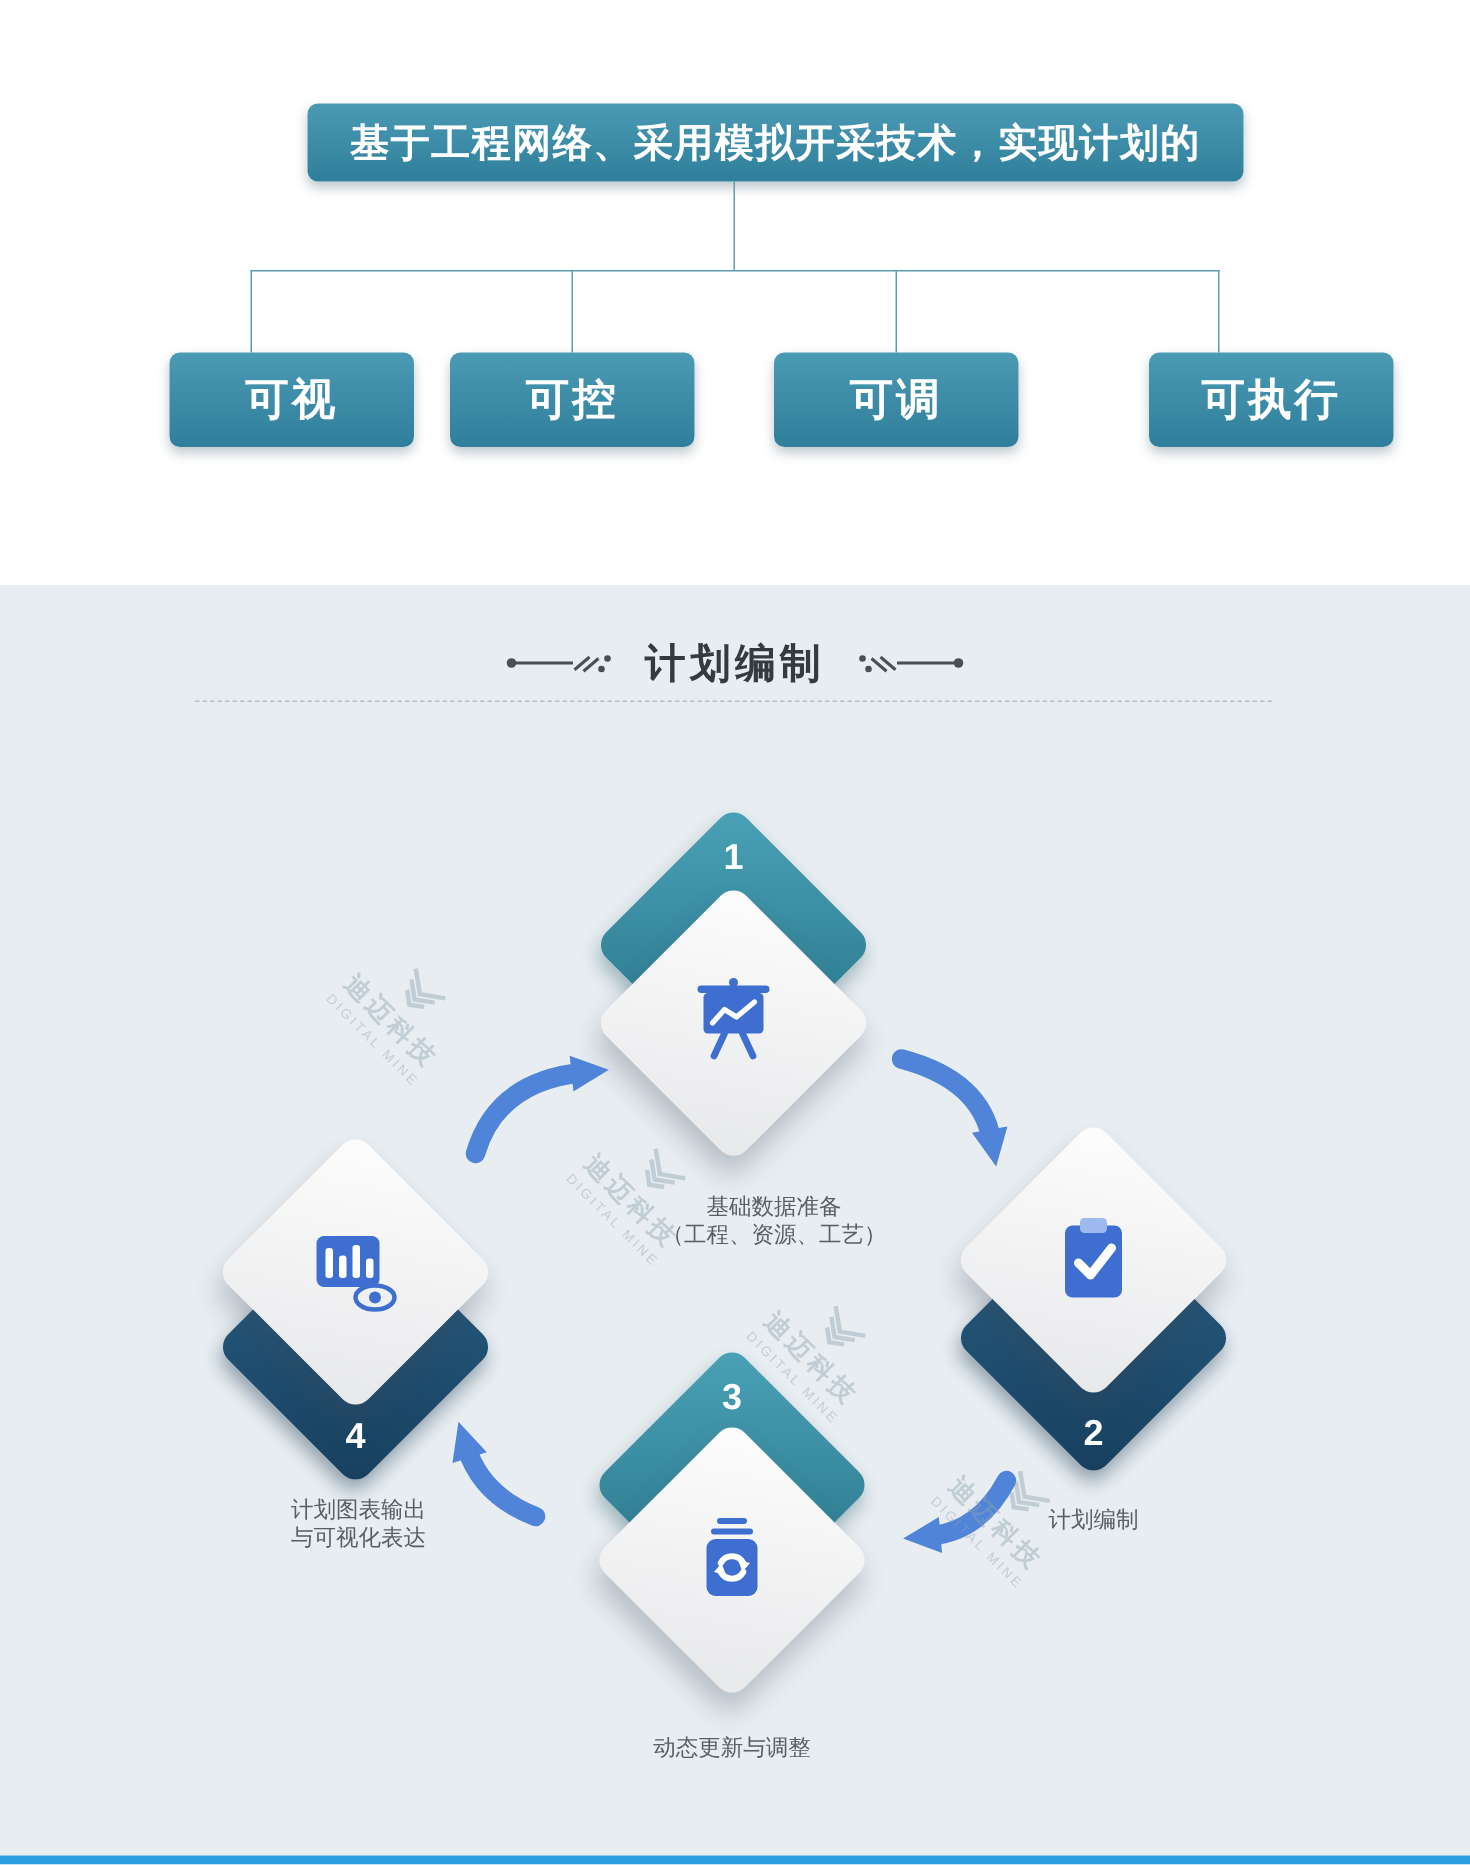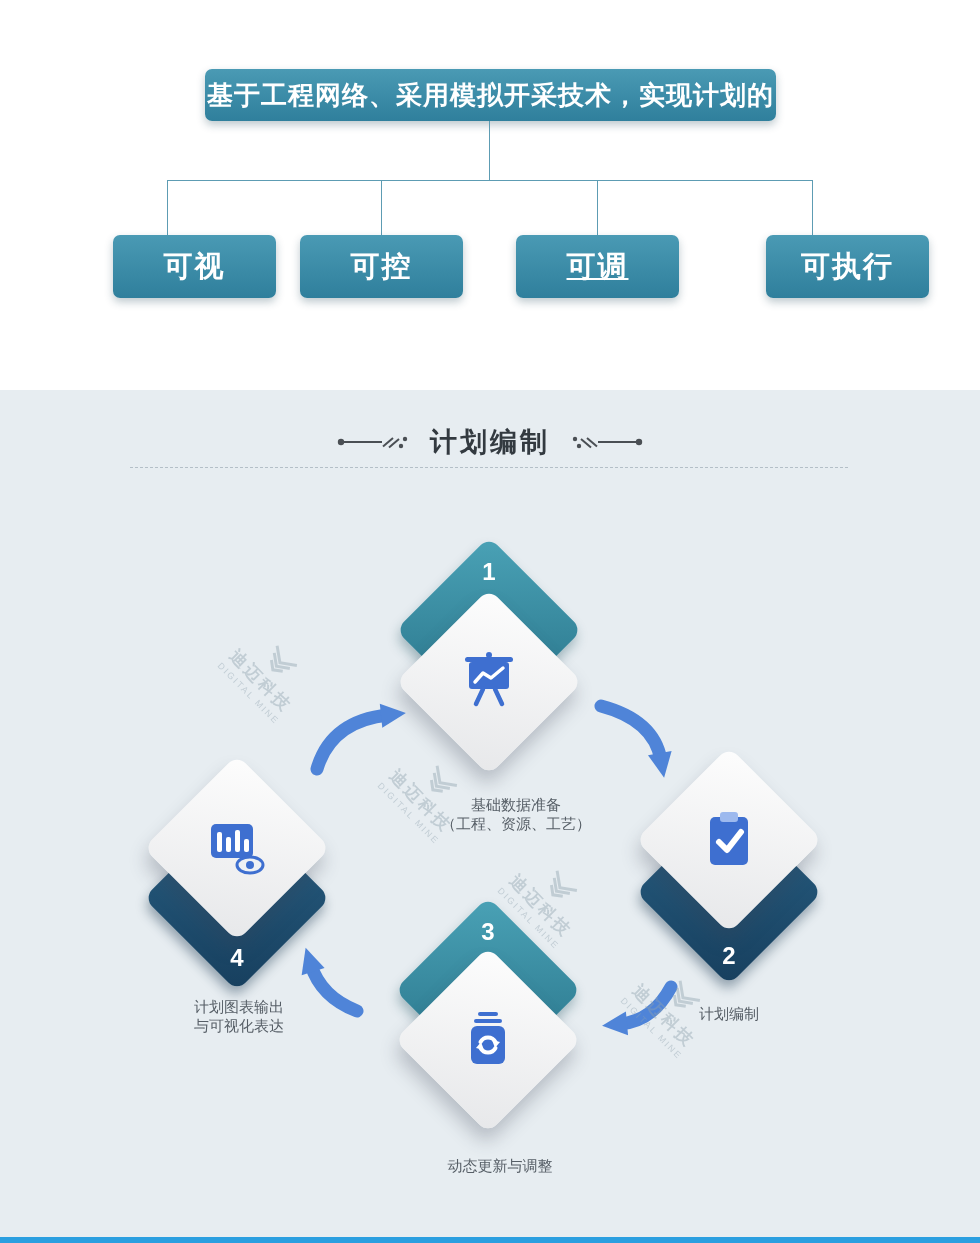--- a/index.html
+++ b/index.html
@@ -8,7 +8,7 @@
 
   
   .top-section{position:absolute;left:0;top:0;width:980px;height:390px;background:#ffffff;}
-  .root-box{position:absolute;left:205px;top:69px;width:571px;height:52px;
+  .root-box{position:absolute;left:205px;top:69px;width:624px;height:52px;
     background:linear-gradient(180deg,#4a9ab4 0%,#2f7f9c 100%);
     border-radius:7px;color:#fff;font-size:26px;font-weight:bold;
     display:flex;align-items:center;justify-content:center;

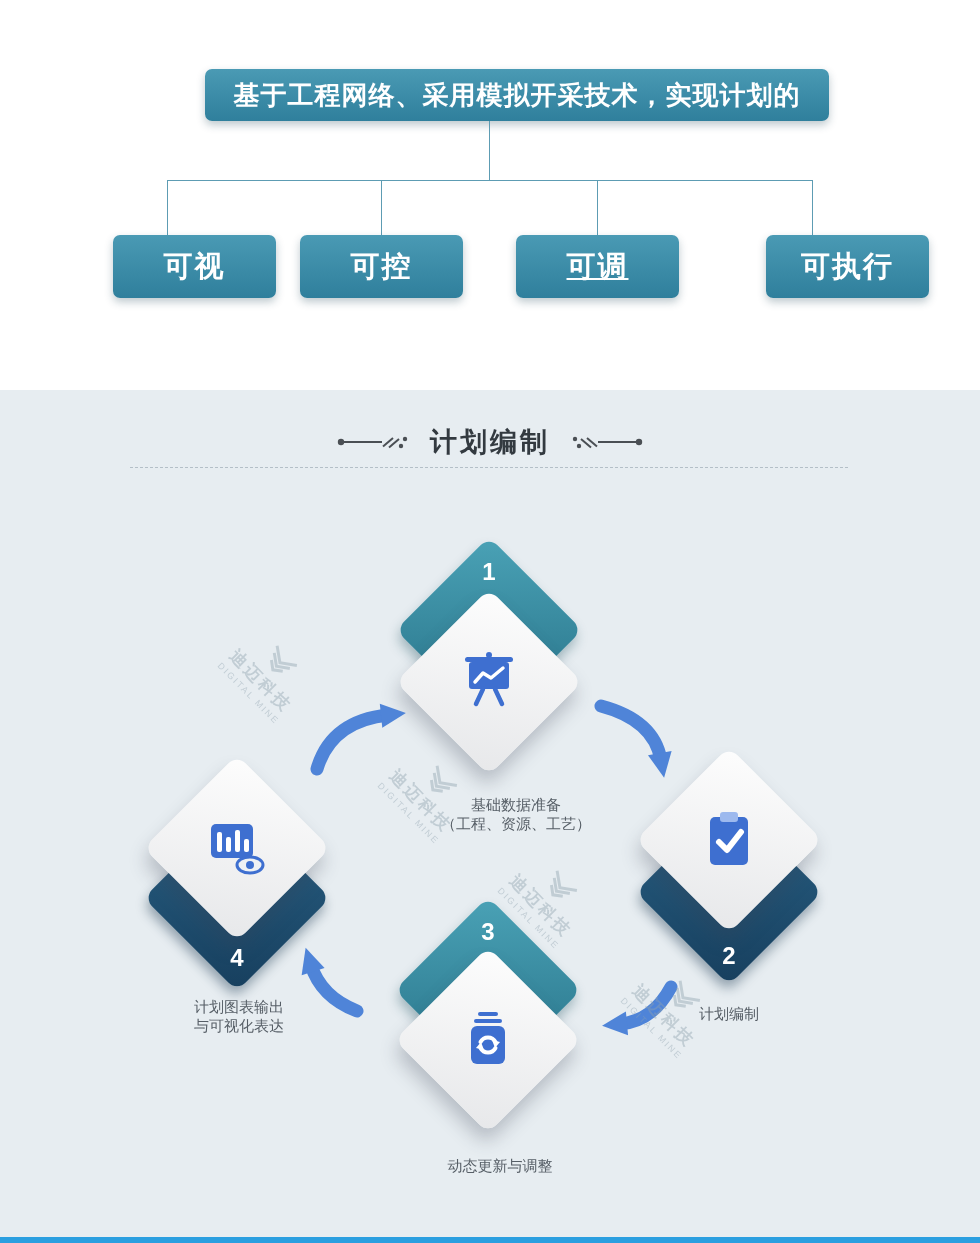--- a/index.html
+++ b/index.html
@@ -78,7 +78,7 @@
     <div class="child-box" style="left:300px;">
         <span>可控</span>
       </div>
-    <div class="child-box" style="left:516px;text-decoration:underline;">
+    <div class="child-box" style="left:516px;">
         <span>可调</span>
       </div>
     <div class="child-box" style="left:766px;">

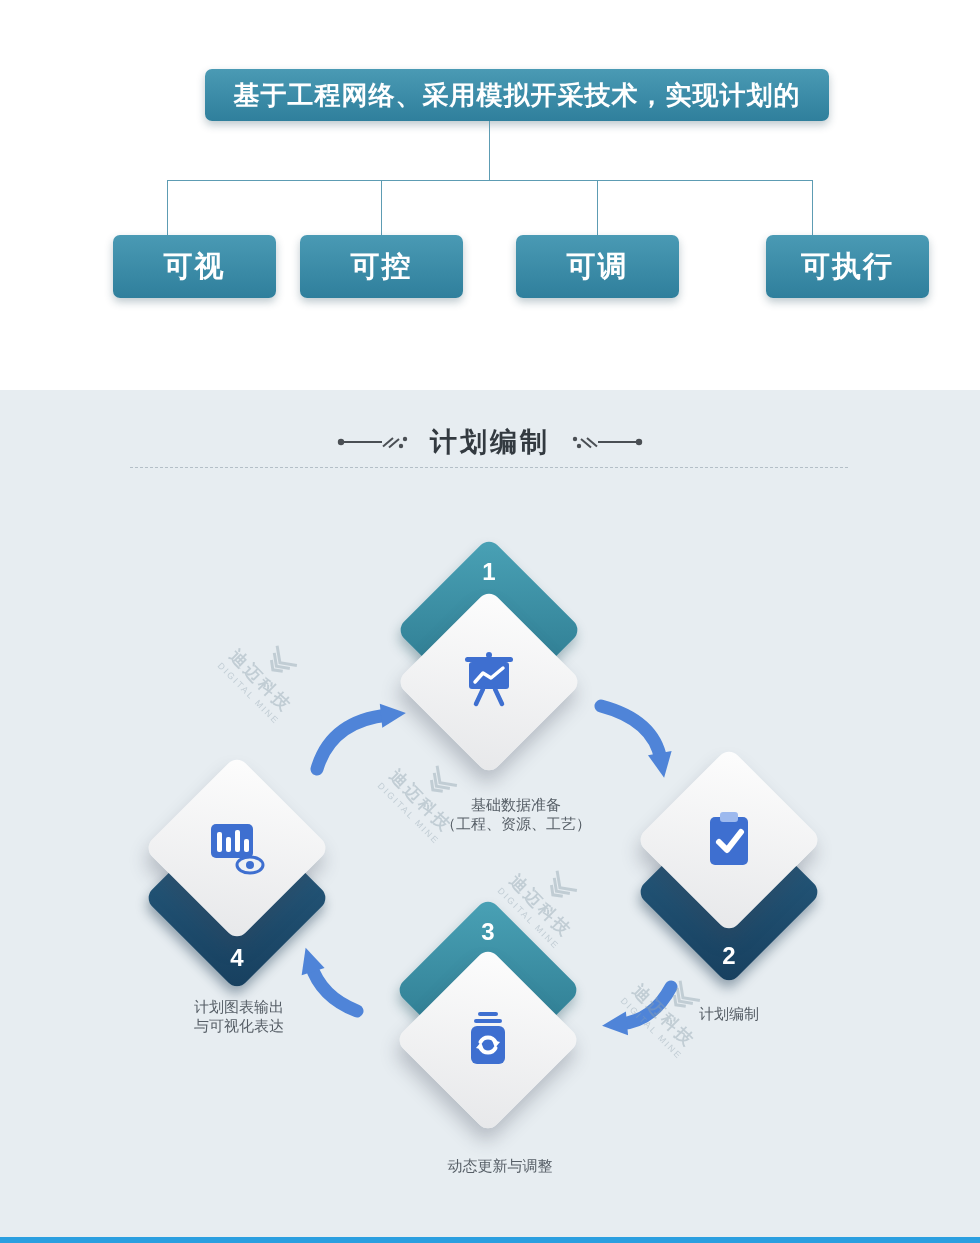--- a/index.html
+++ b/index.html
@@ -187,7 +187,7 @@
       <path d="M36,32 l8,2 -5,6 z" fill="#ffffff"></path>
       <path d="M28,42 l-8,-2 5,-6 z" fill="#ffffff"></path>
     </svg>
-    <div class="step-label" style="left:488px;top:766px;margin-left:12px;">
+    <div class="step-label" style="left:488px;top:766px;">
       <div>动态更新与调整</div>
     </div>
 

